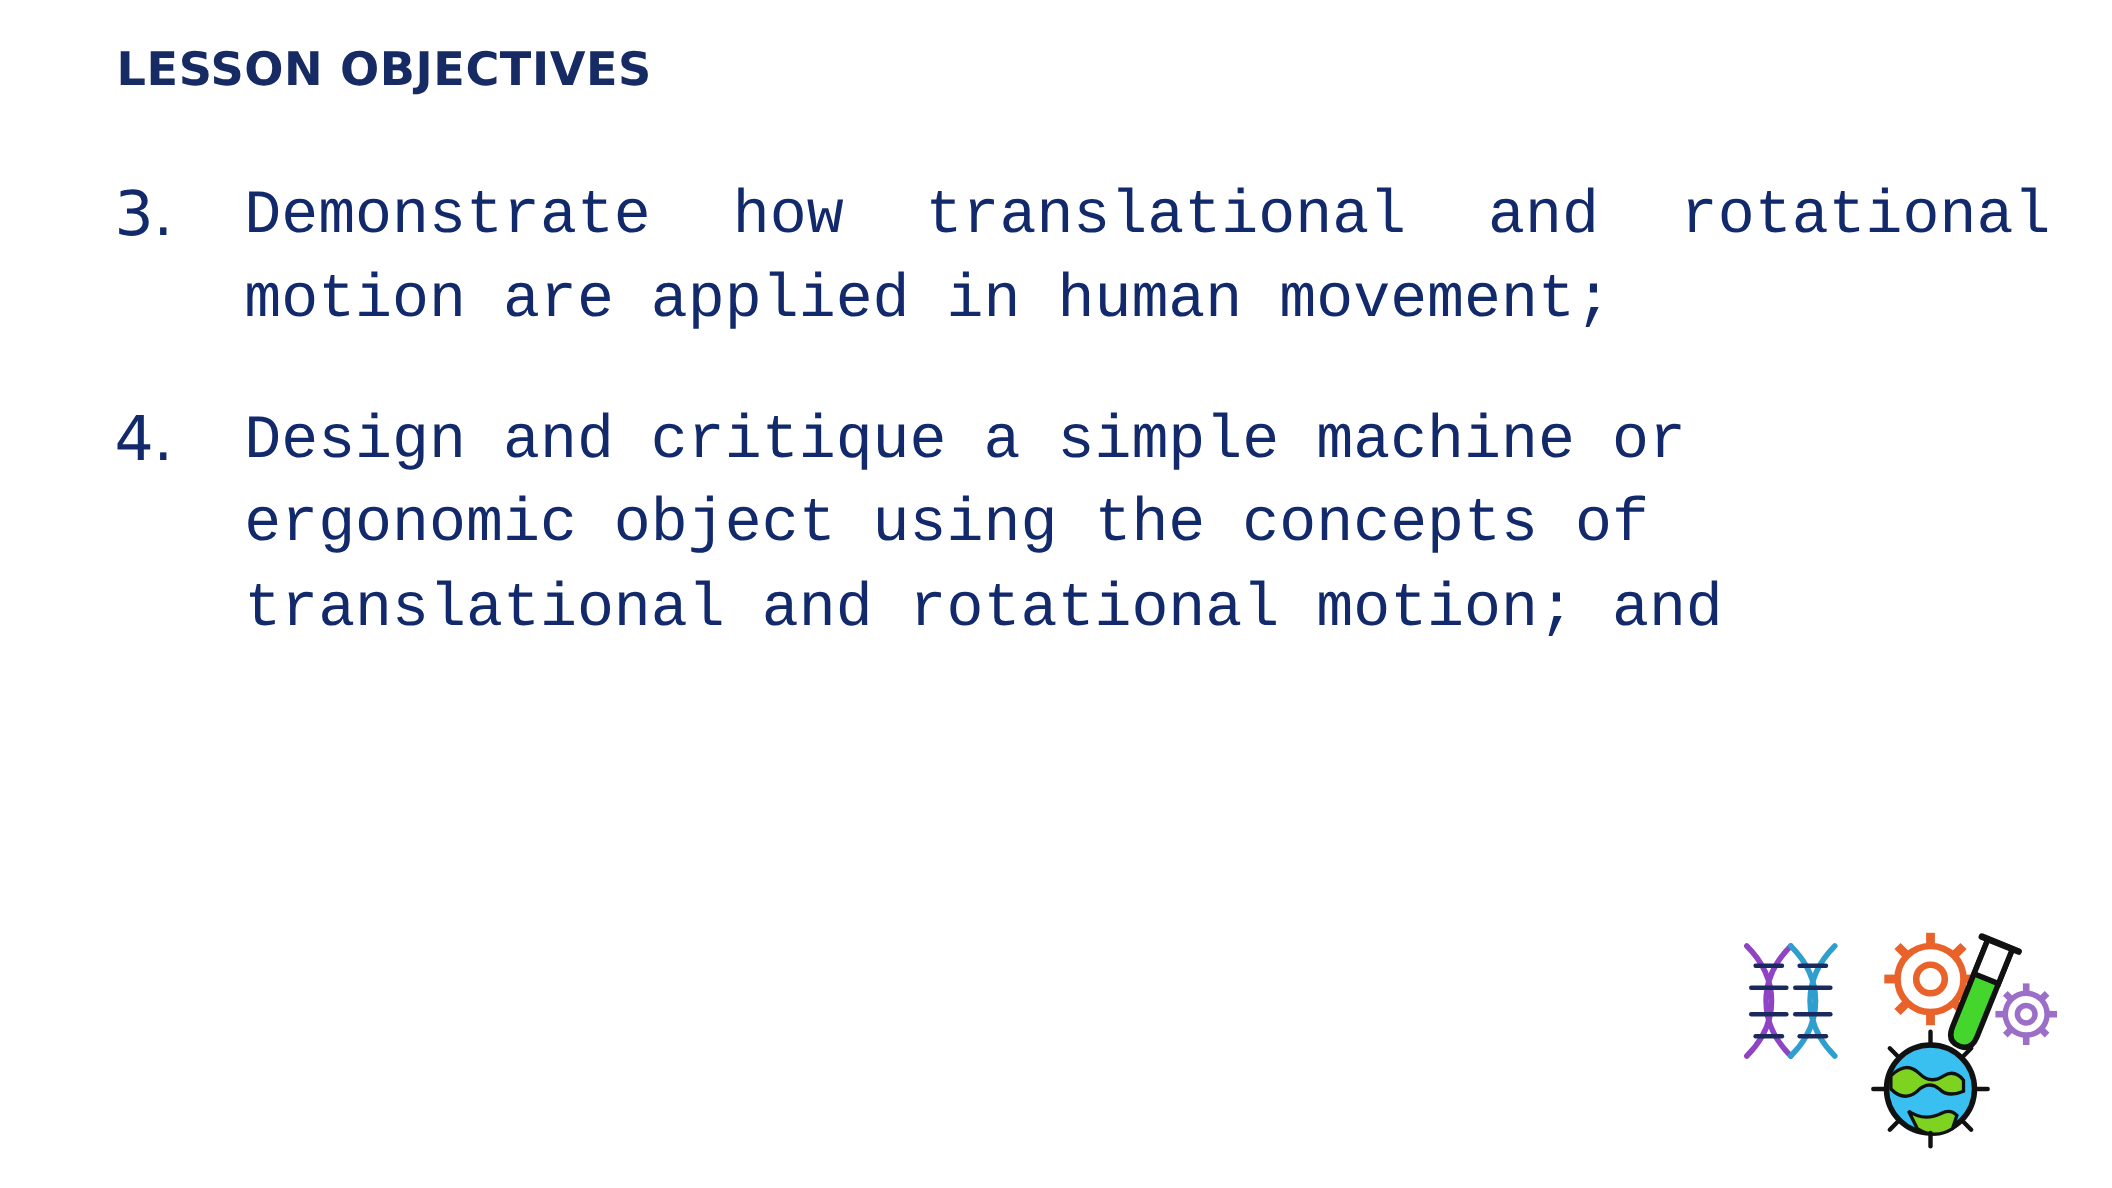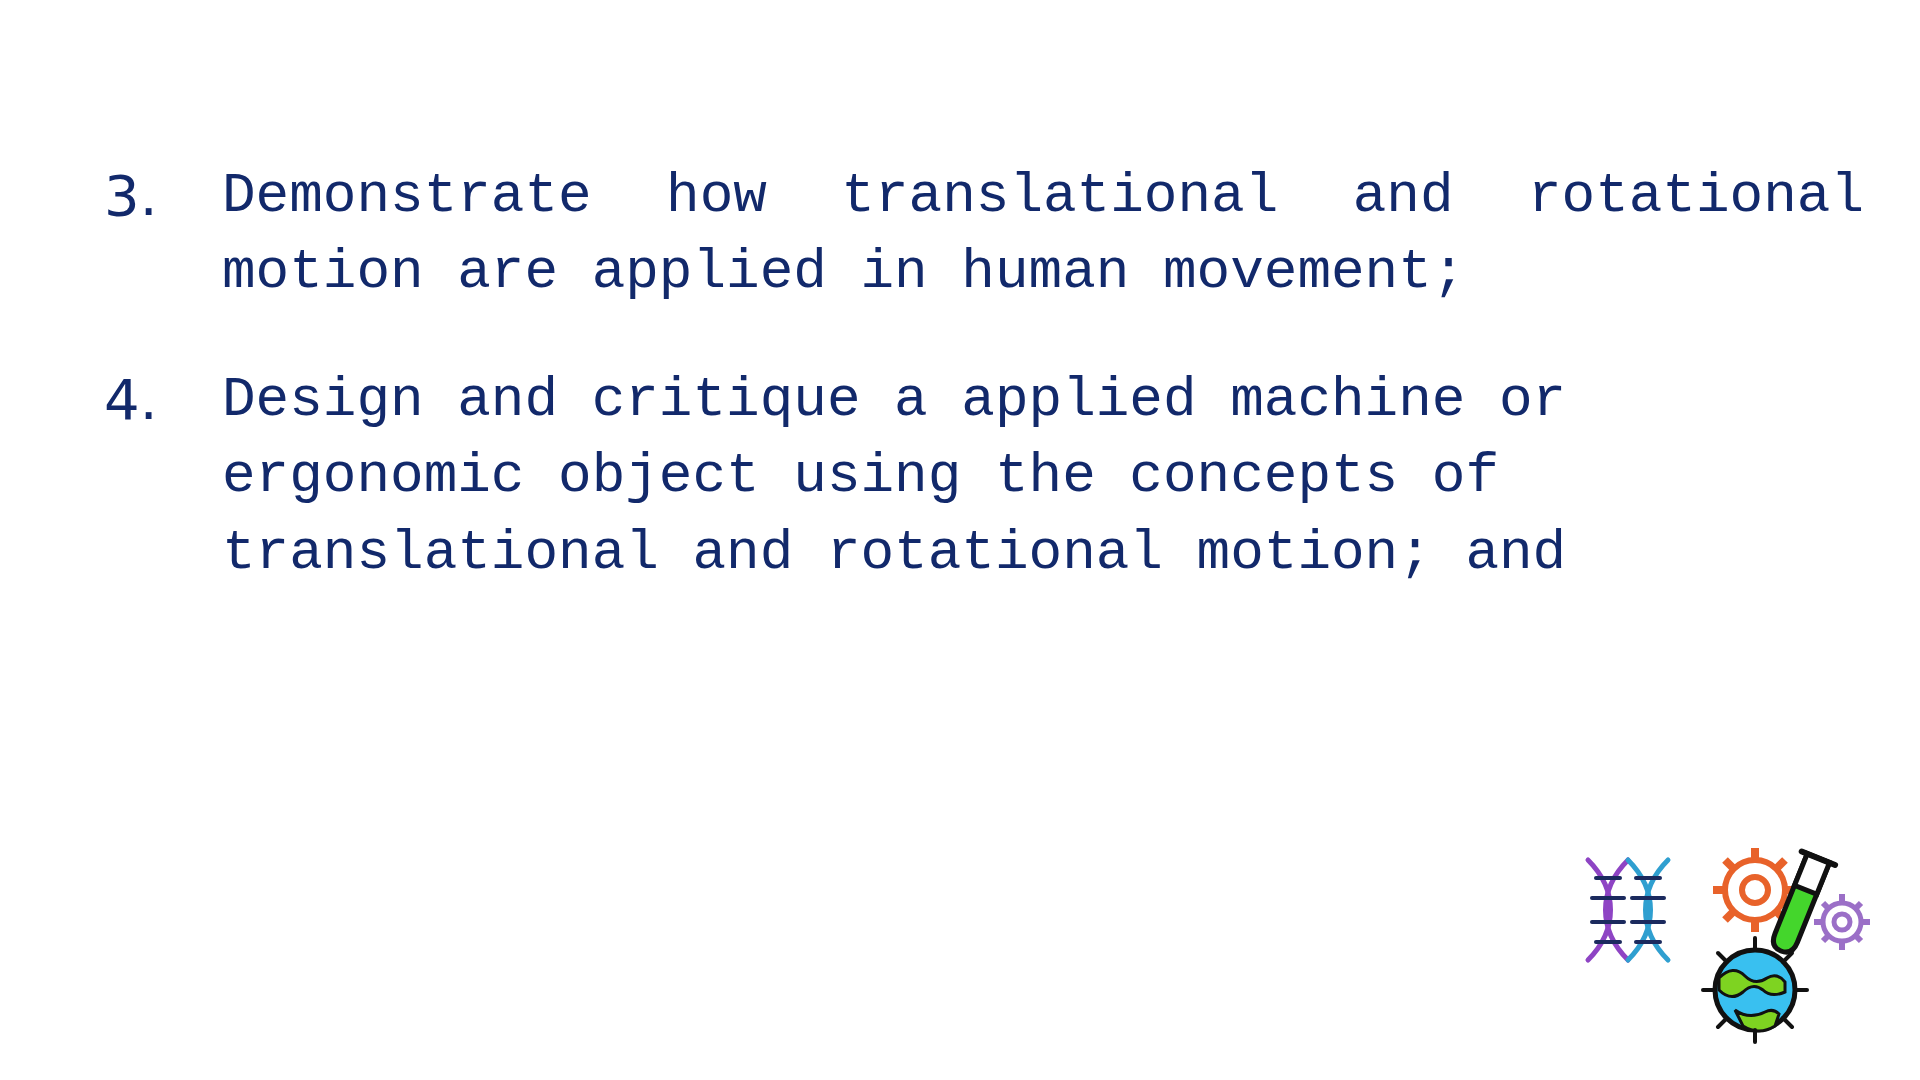--- a/index.html
+++ b/index.html
@@ -76,6 +76,7 @@
 
 <div class="slide">
 
+  <div class="slide-title">LESSON OBJECTIVES</div>
 
   <div class="objectives">
 

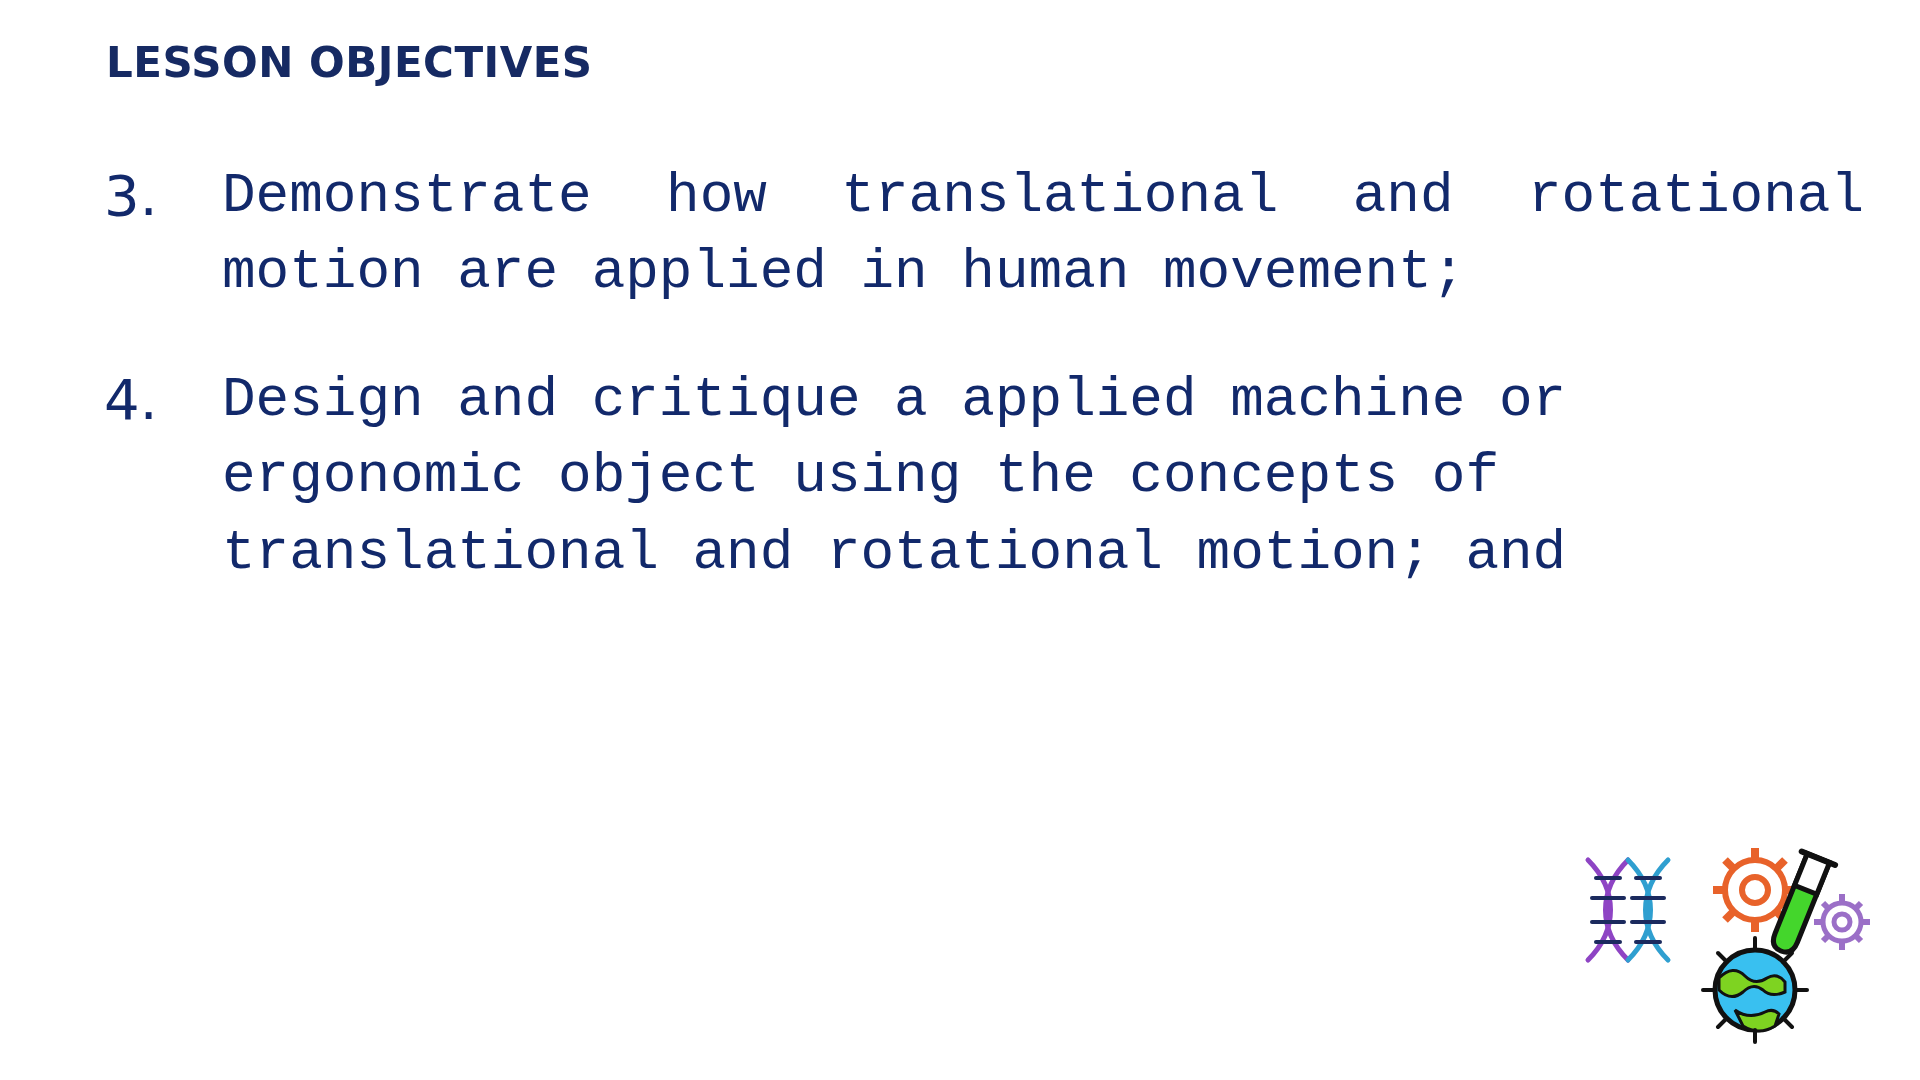--- a/index.html
+++ b/index.html
@@ -87,7 +87,7 @@
 
     <div class="objective-item">
       <div class="objective-num">4.</div>
-      <div class="objective-text no-justify">Design and critique a applied machine or ergonomic object using the concepts of translational and rotational motion; and</div>
+      <div class="objective-text no-justify">Design and critique a simple machine or ergonomic object using the concepts of translational and rotational motion; and</div>
     </div>
 
   </div>

